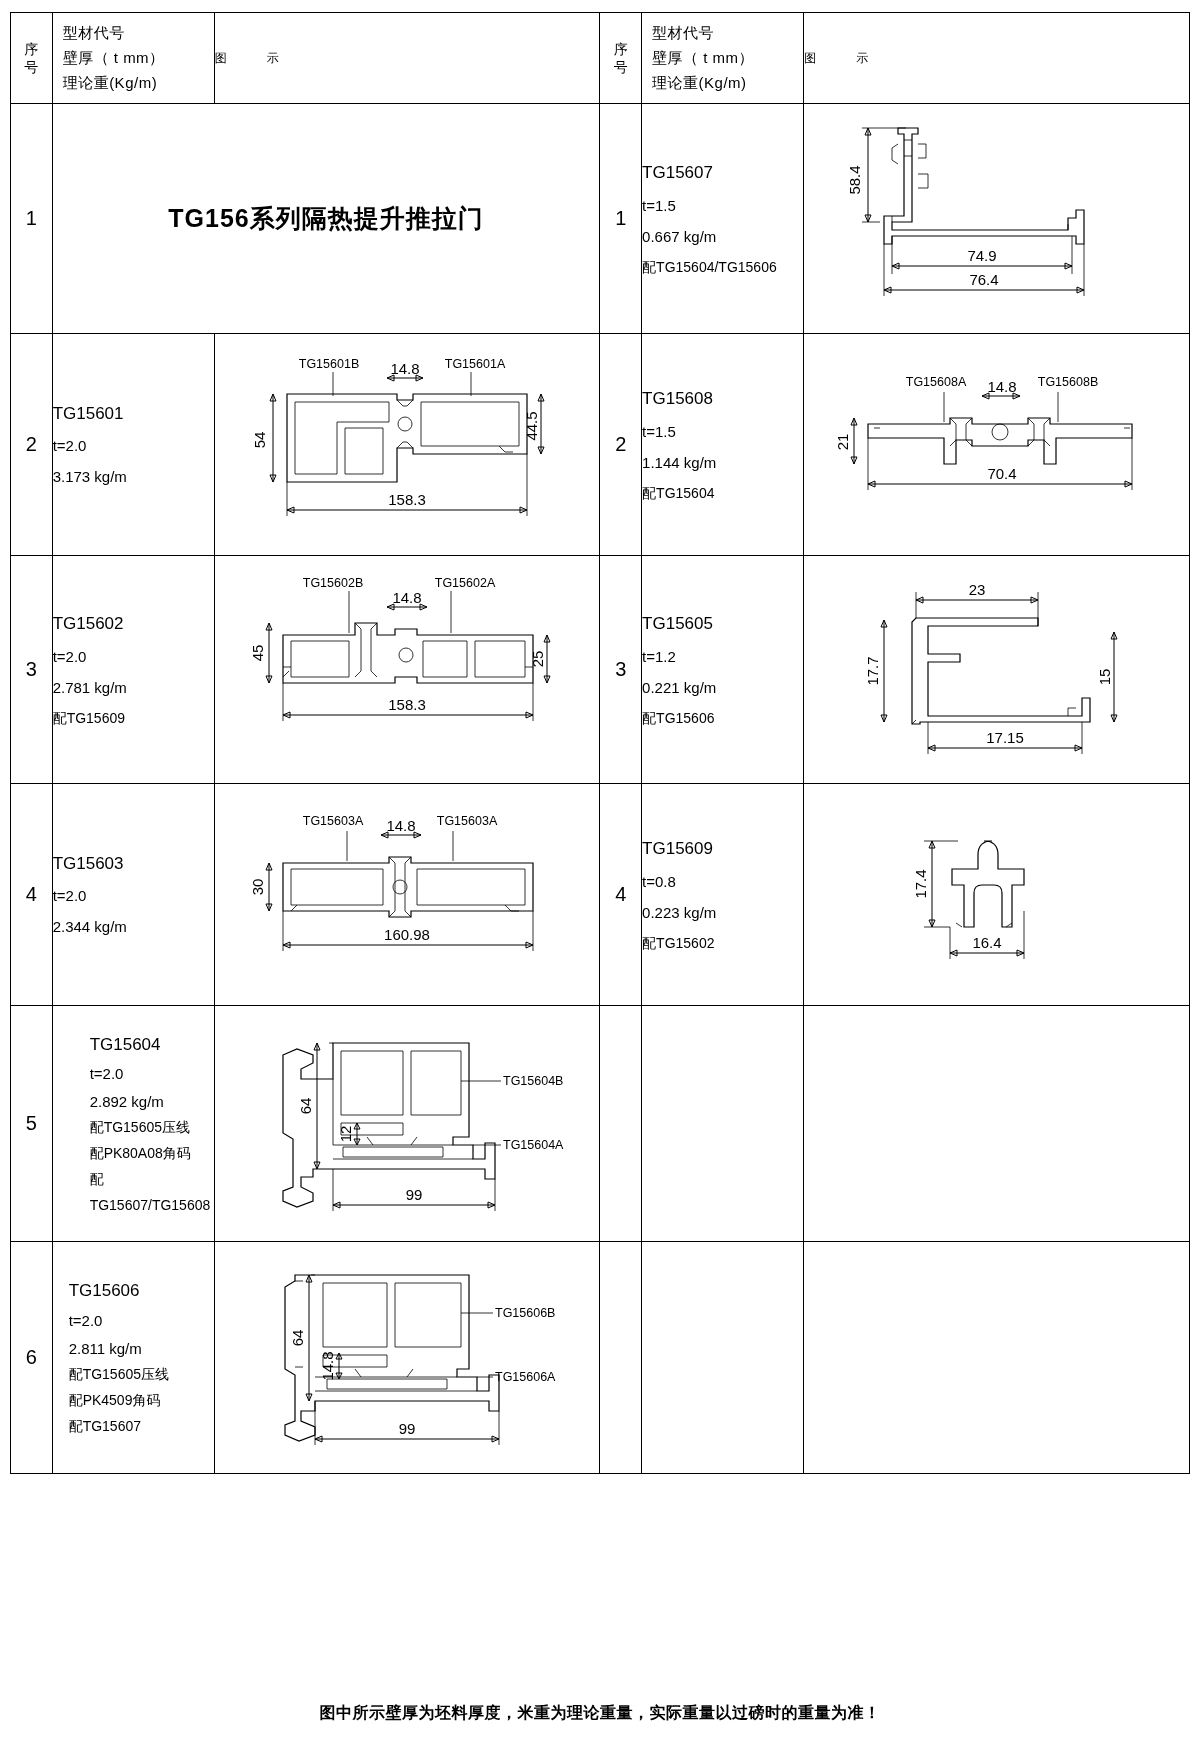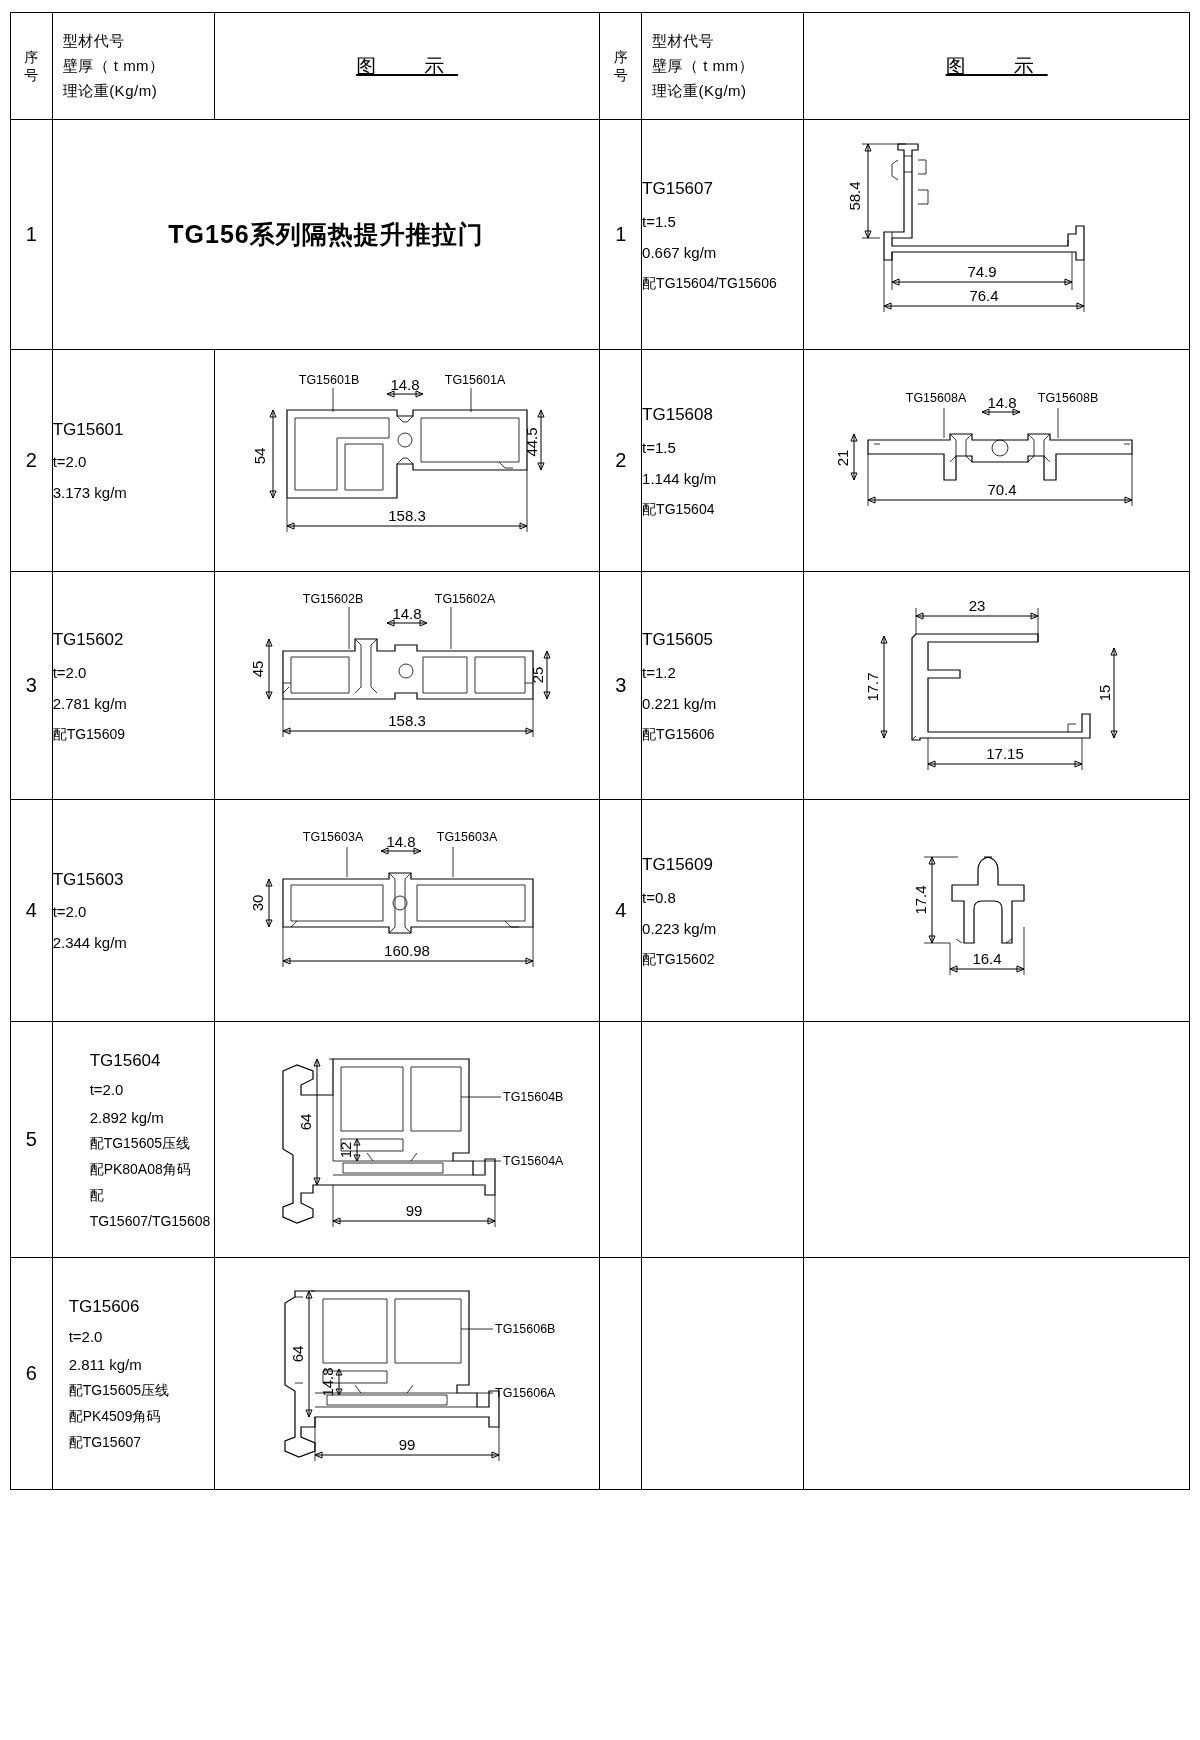--- a/index.html
+++ b/index.html
@@ -11,7 +11,7 @@
   .col-code{width:148px;}
   .col-fig{width:352px;}
   .hdr{height:68px;}
-  .hdr .code-hdr{padding:16px 10px;font-size:15px;line-height:1.65;letter-spacing:.5px;}
+  .hdr .code-hdr{padding:8px 10px;font-size:15px;line-height:1.65;letter-spacing:.5px;}
   .hdr .fig-hdr{text-align:center;font-size:20px;letter-spacing:14px;text-decoration:underline;}
   .idx-hdr{text-align:center;font-size:14px;line-height:1.3;}
   .idx{text-align:center;font-size:20px;}

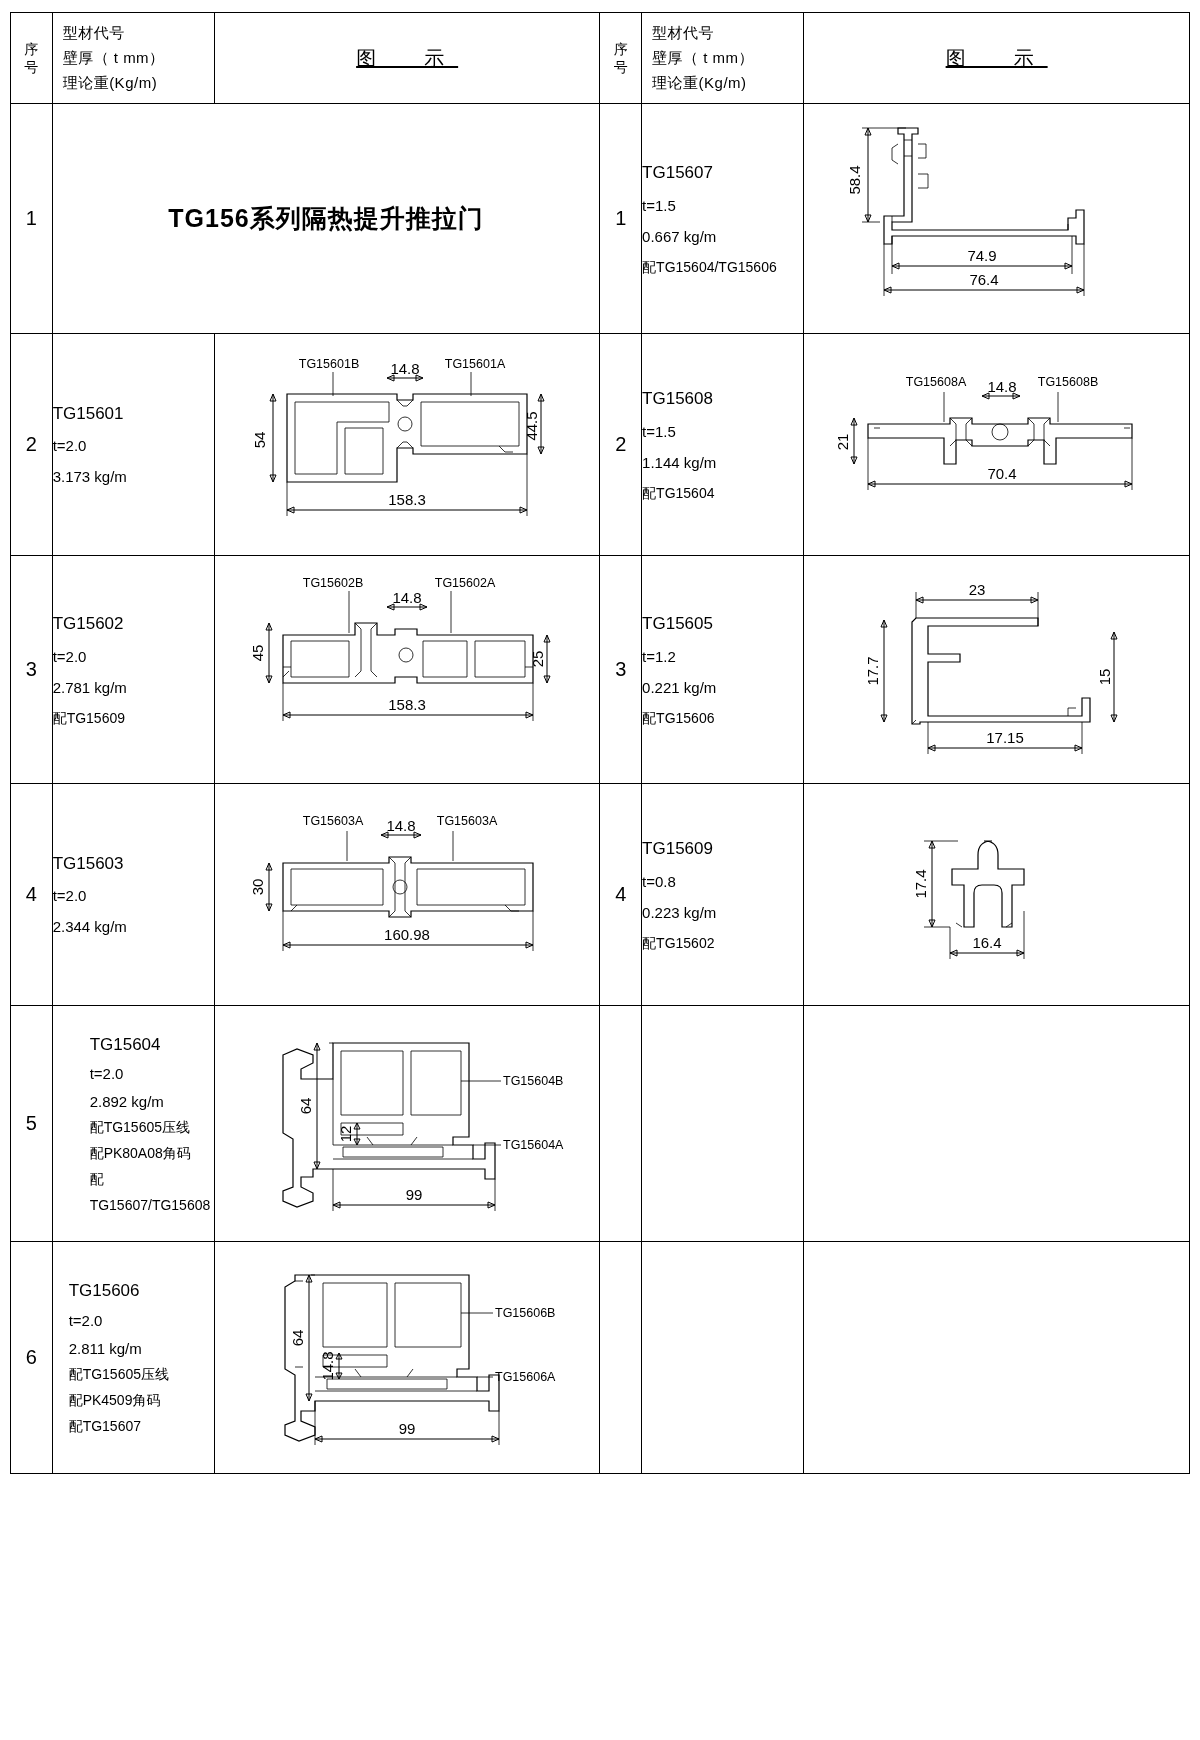--- a/index.html
+++ b/index.html
@@ -12,7 +12,7 @@
   .col-fig{width:352px;}
   .hdr{height:68px;}
   .hdr .code-hdr{padding:8px 10px;font-size:15px;line-height:1.65;letter-spacing:.5px;}
-  .hdr .fig-hdr{text-align:center;font-size:20px;letter-spacing:14px;text-decoration:underline;}
+  .hdr .fig-hdr{text-align:left;font-size:12px;letter-spacing:14px;}
   .idx-hdr{text-align:center;font-size:14px;line-height:1.3;}
   .idx{text-align:center;font-size:20px;}
   .codecell{padding:10px 12px;font-size:15px;line-height:2.05;}

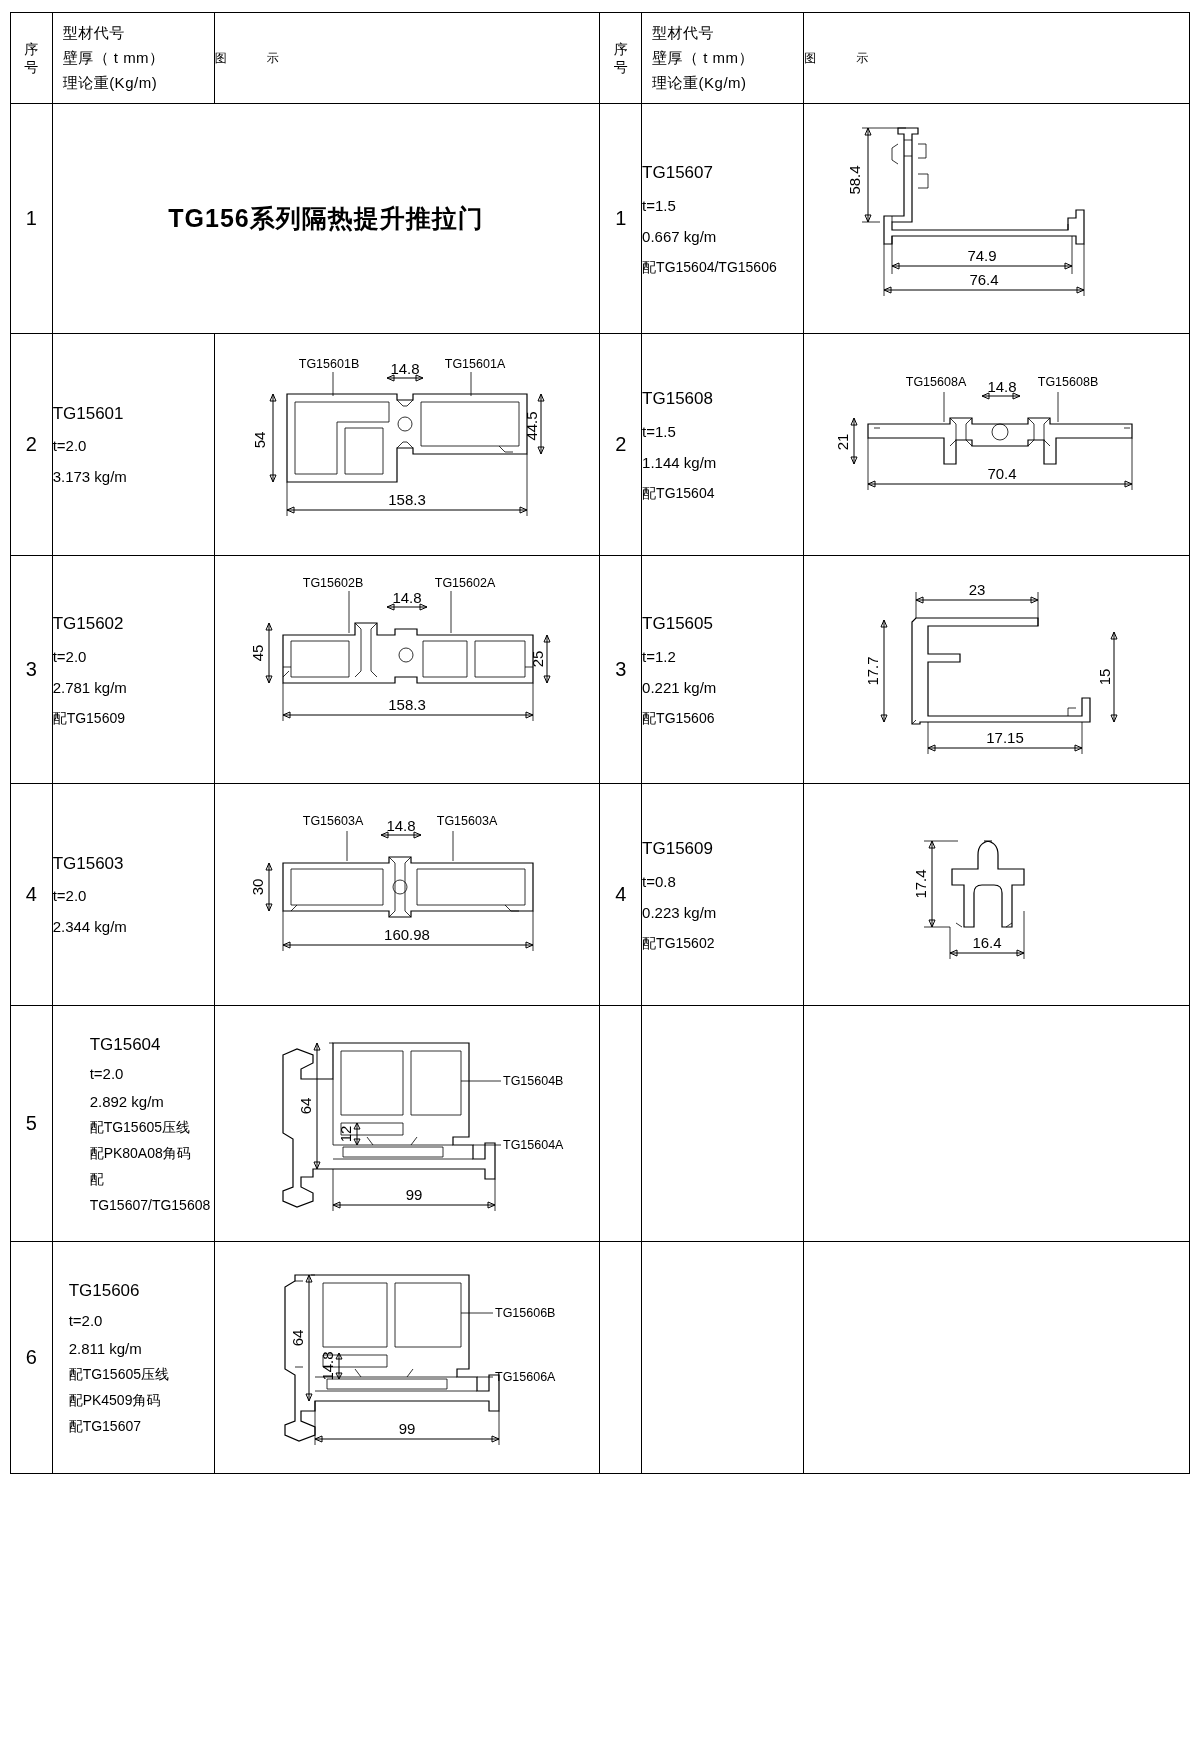--- a/index.html
+++ b/index.html
@@ -467,6 +467,7 @@
   </tbody>
 </table>
 
+<div class="foot">图中所示壁厚为坯料厚度，米重为理论重量，实际重量以过磅时的重量为准！</div>
 
 </div>
 

